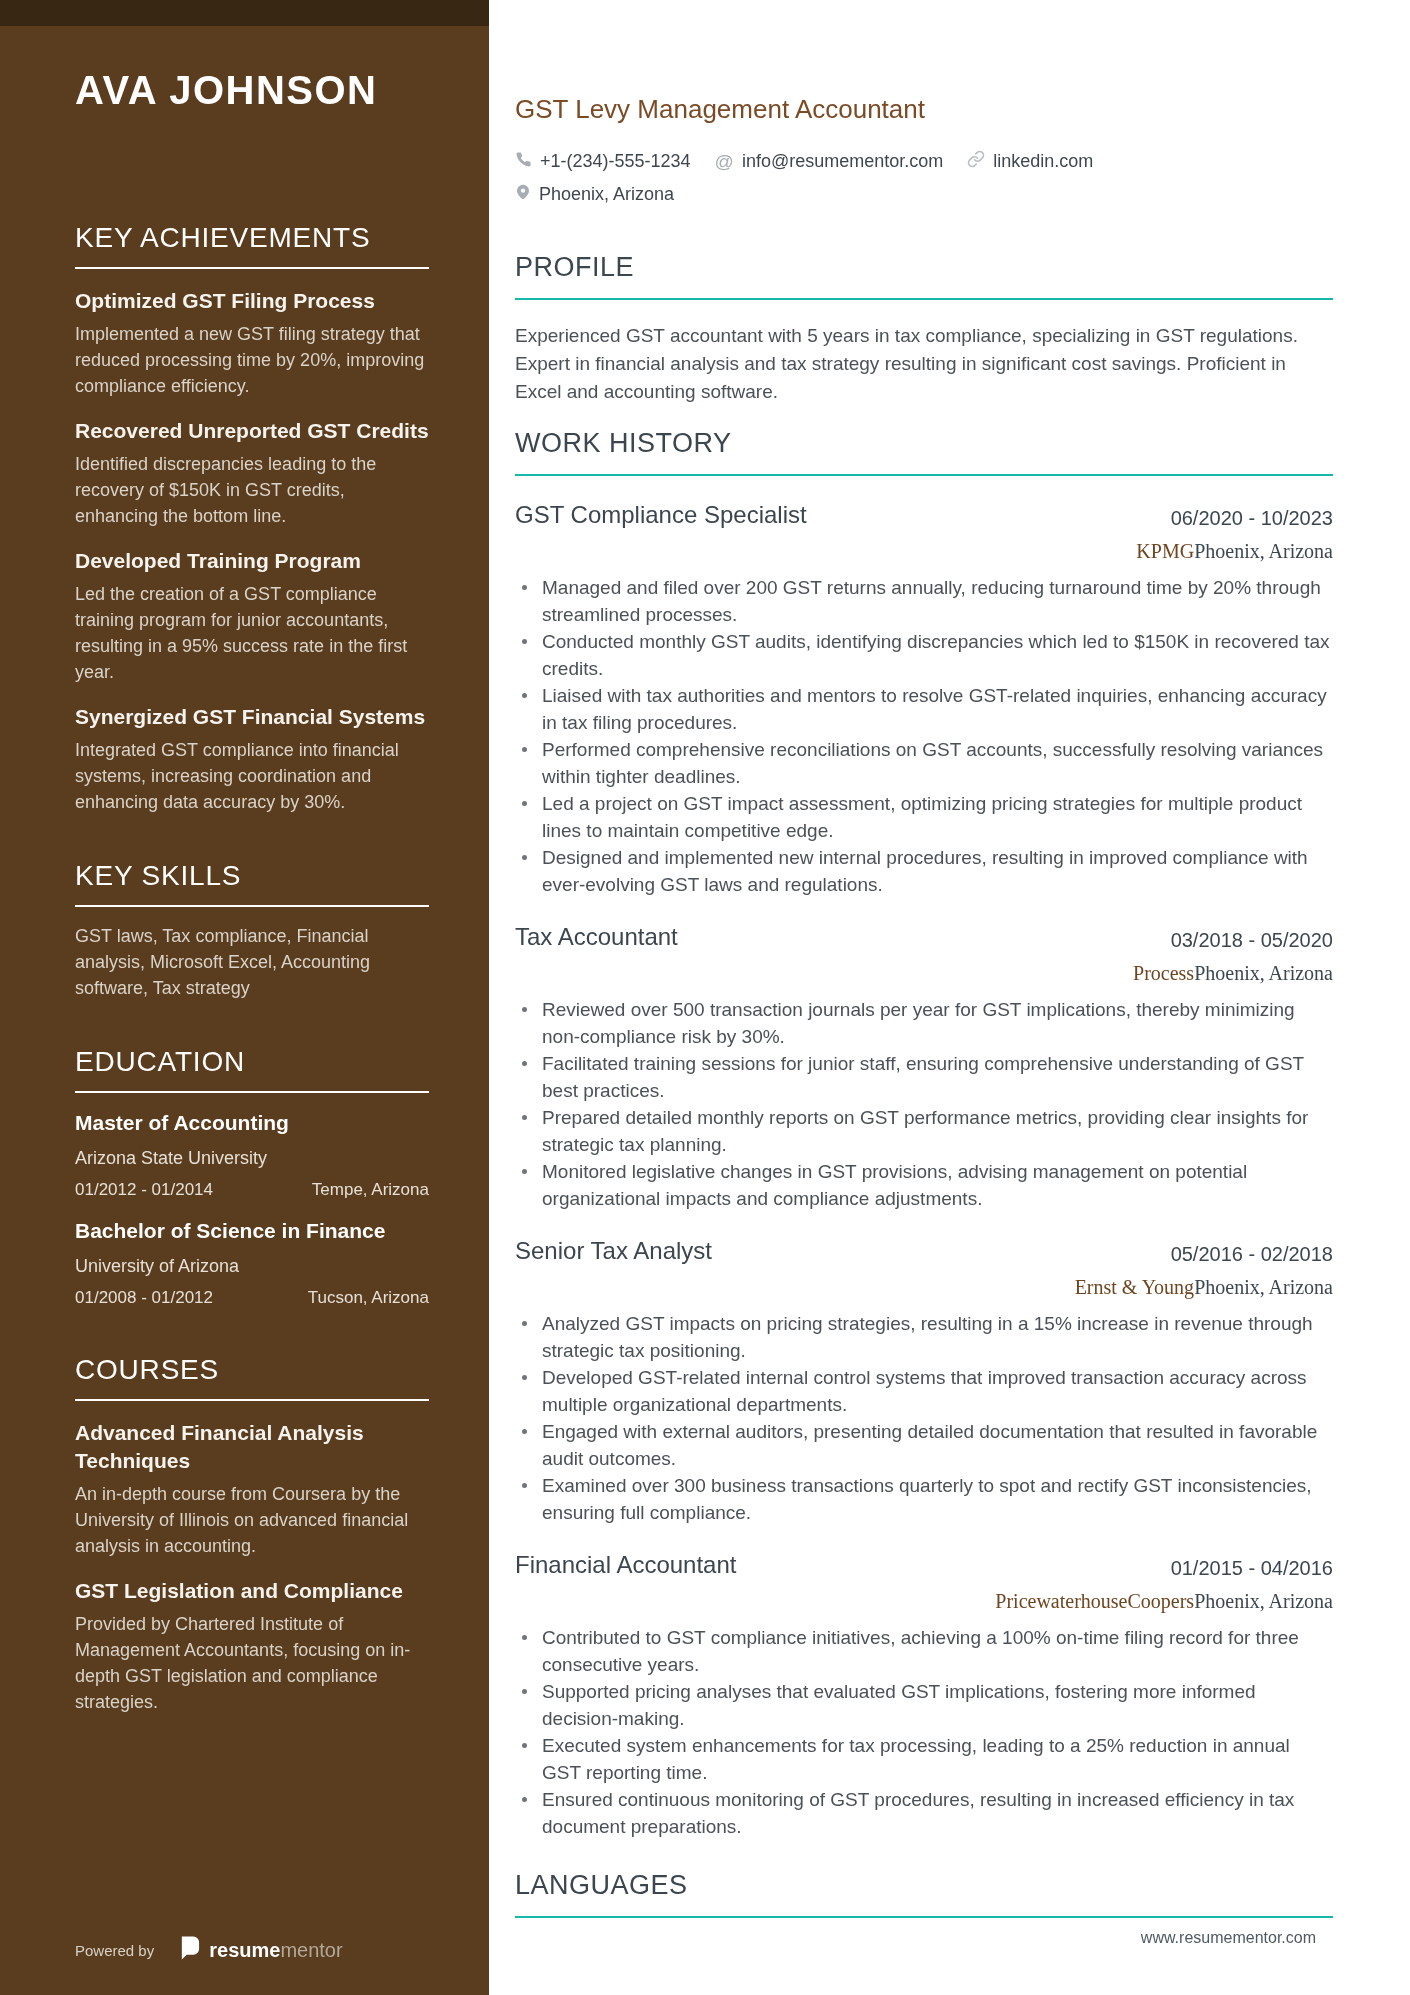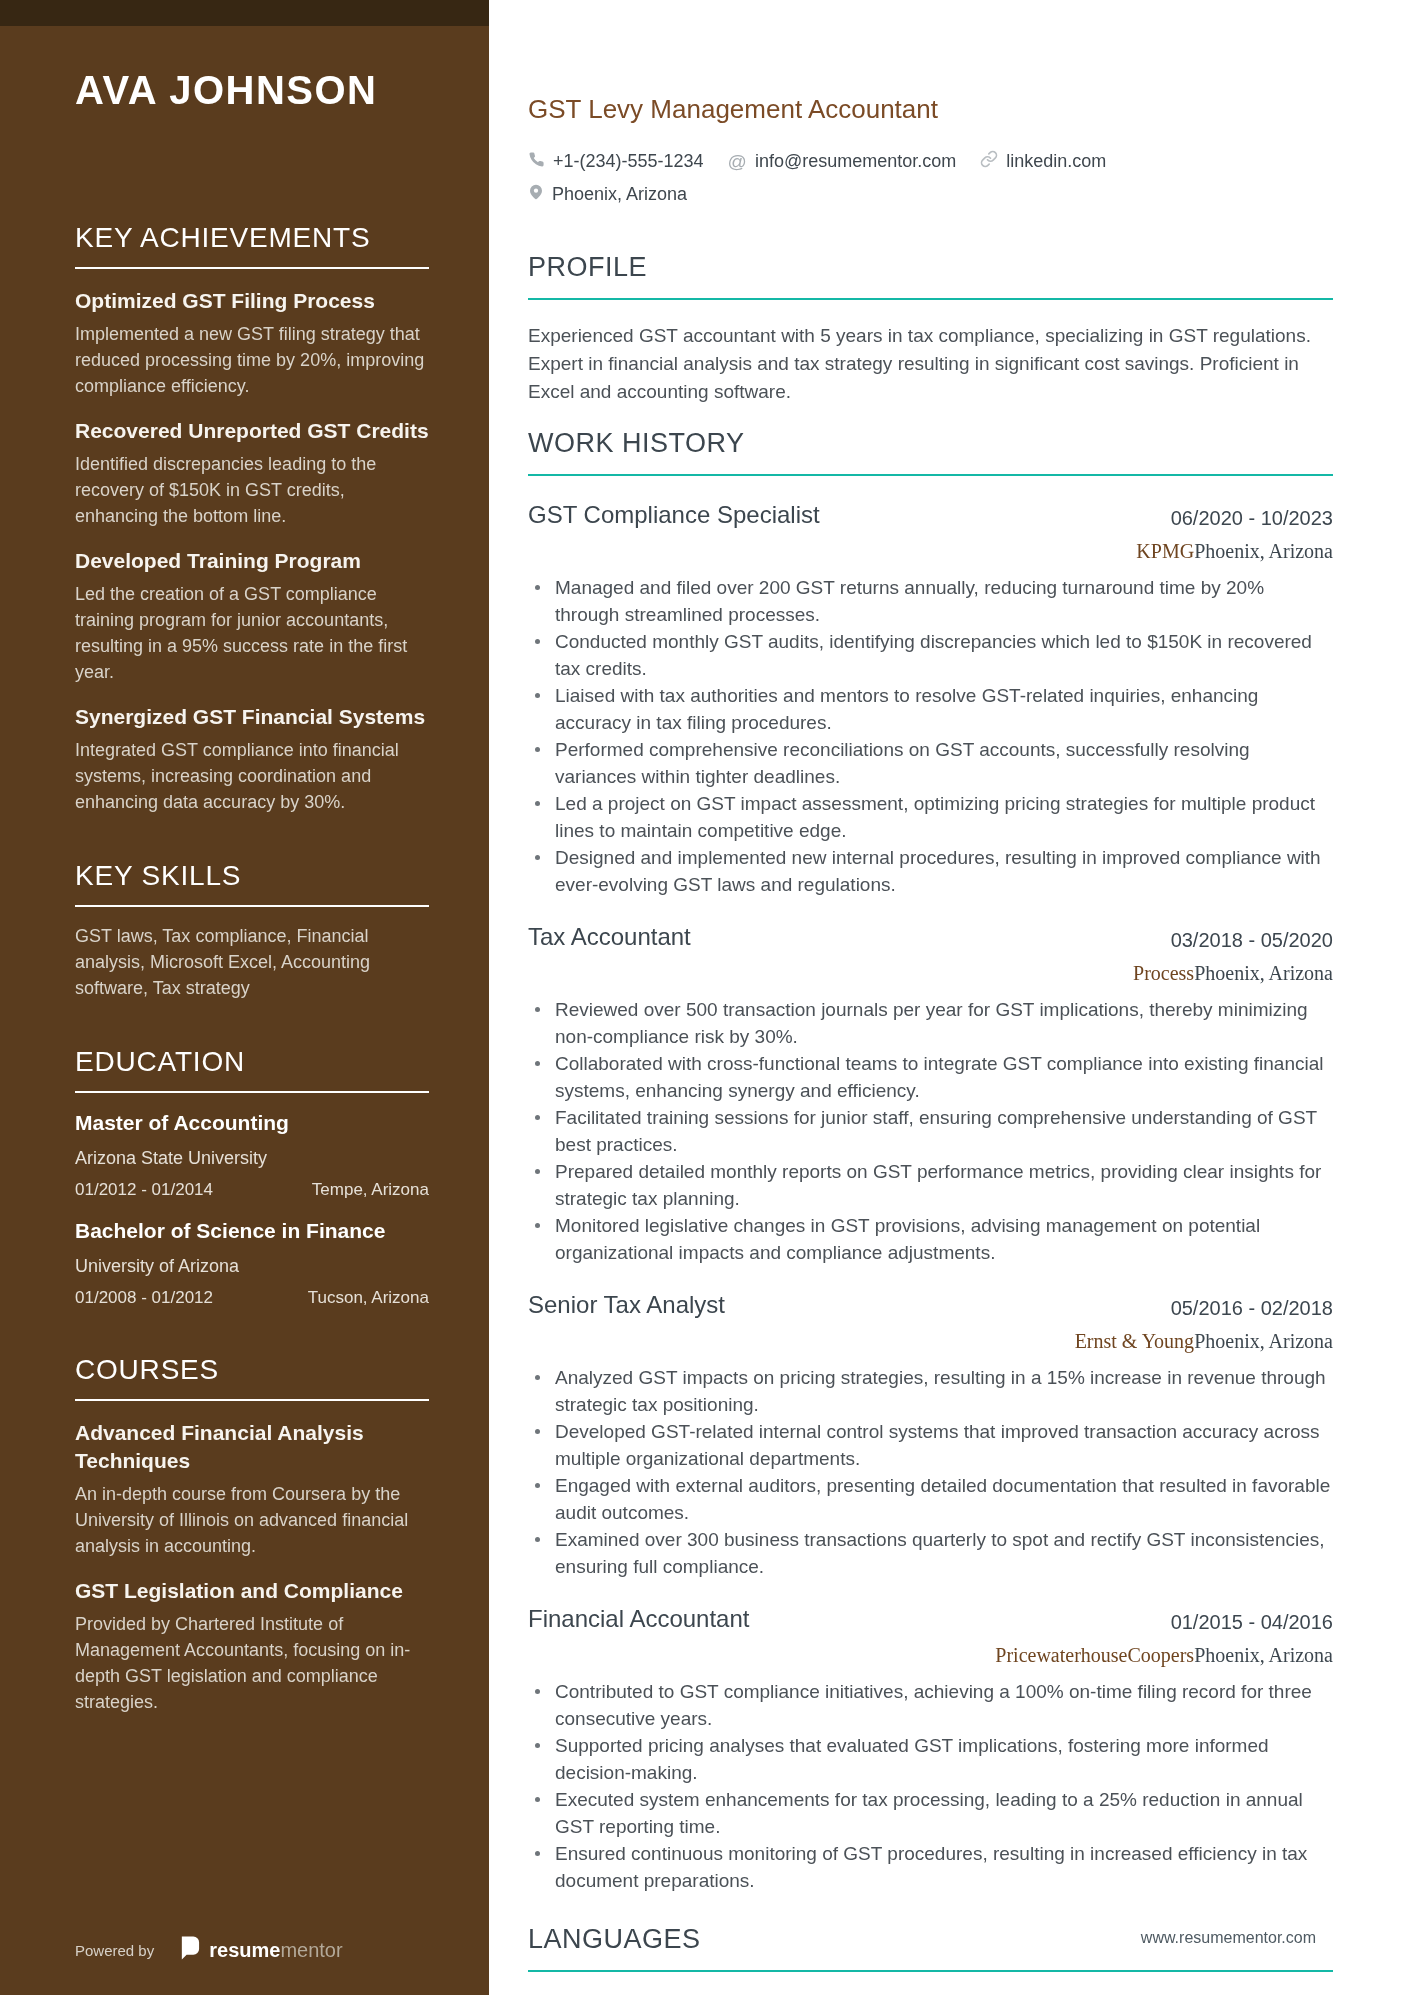--- a/index.html
+++ b/index.html
@@ -30,7 +30,7 @@
   .brand-text .b2 { font-weight:400; color:#b3a999; }
 
   
-  .main { position:absolute; left:489px; top:0; width:921px; height:1995px; padding:0 77px 0 39px;border-radius:25px; }
+  .main { position:absolute; left:489px; top:0; width:921px; height:1995px; padding:0 77px 0 26px;border-radius:25px; }
   .job-head-title { margin-top:94px; font-size:26px; line-height:30px; font-weight:500; color:#7b4b26; }
   .contact { margin-top:26px; }
   .contact-row { display:flex; align-items:center; column-gap:24px; margin-top:10px; }

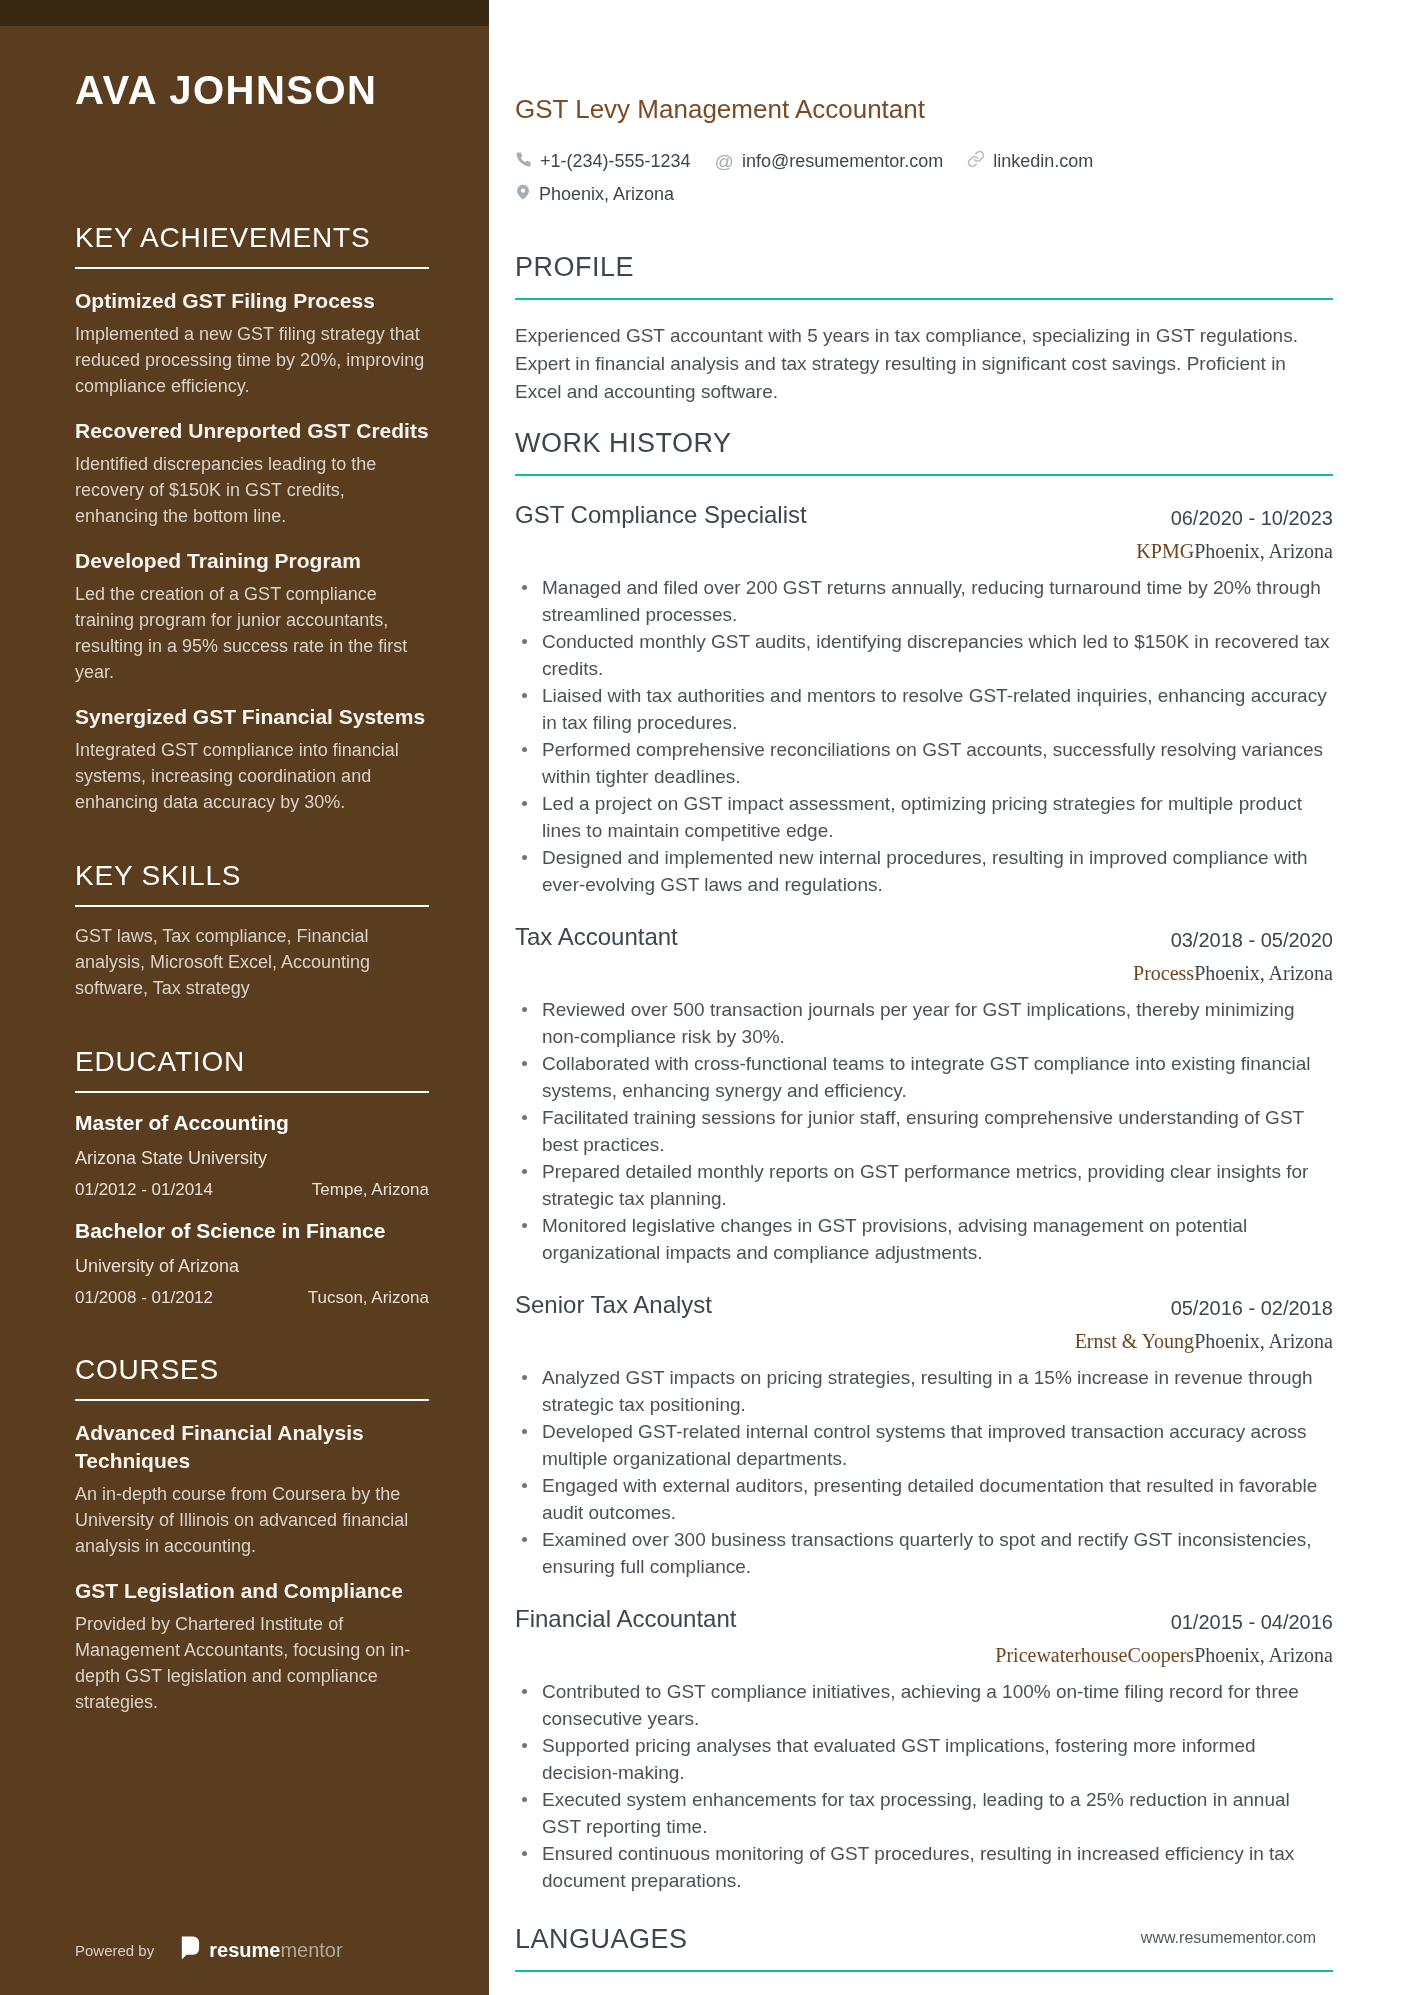--- a/index.html
+++ b/index.html
@@ -223,7 +223,6 @@
         </div>
         <ul class="bullets">
           <li>Reviewed over 500 transaction journals per year for GST implications, thereby minimizing non-compliance risk by 30%.</li>
-          <li>Collaborated with cross-functional teams to integrate GST compliance into existing financial systems, enhancing synergy and efficiency.</li>
           <li>Facilitated training sessions for junior staff, ensuring comprehensive understanding of GST best practices.</li>
           <li>Prepared detailed monthly reports on GST performance metrics, providing clear insights for strategic tax planning.</li>
           <li>Monitored legislative changes in GST provisions, advising management on potential organizational impacts and compliance adjustments.</li>

